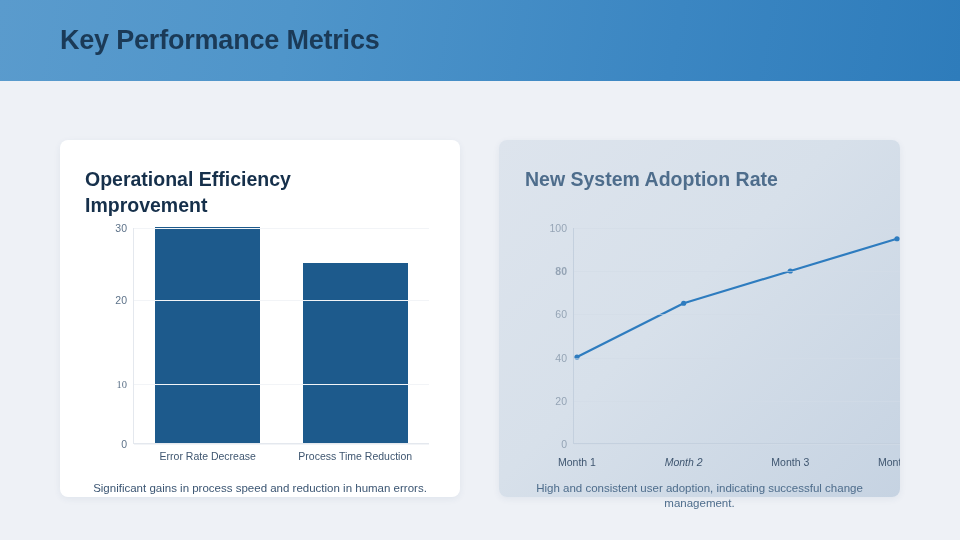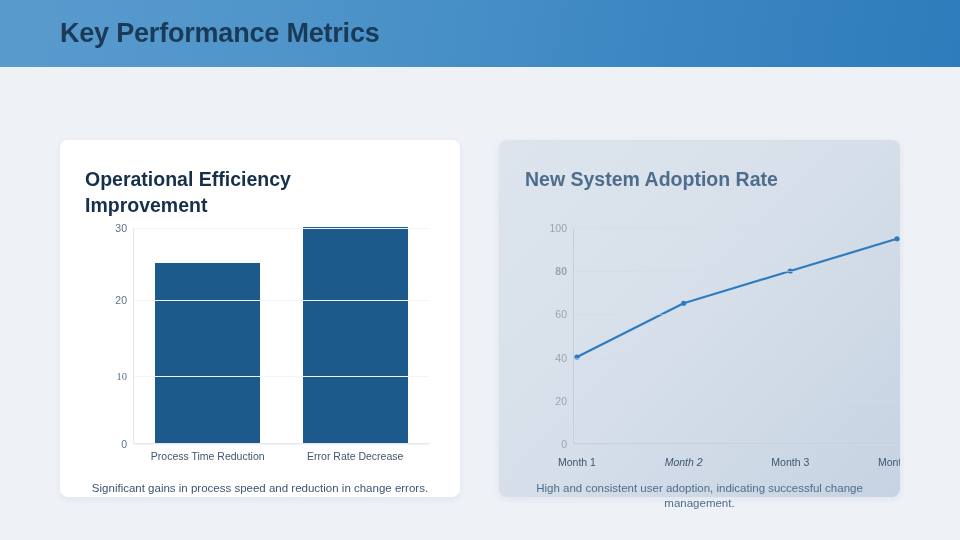--- a/index.html
+++ b/index.html
@@ -21,7 +21,7 @@
     position: absolute;
     left: 0; top: 0;
     width: 960px;
-    height: 67px;
+    height: 81px;
     background: linear-gradient(100deg, #5a9bcd 0%, #4f95ca 30%, #3b86c2 70%, #2e7cbb 100%);
     display: flex;
     align-items: center;

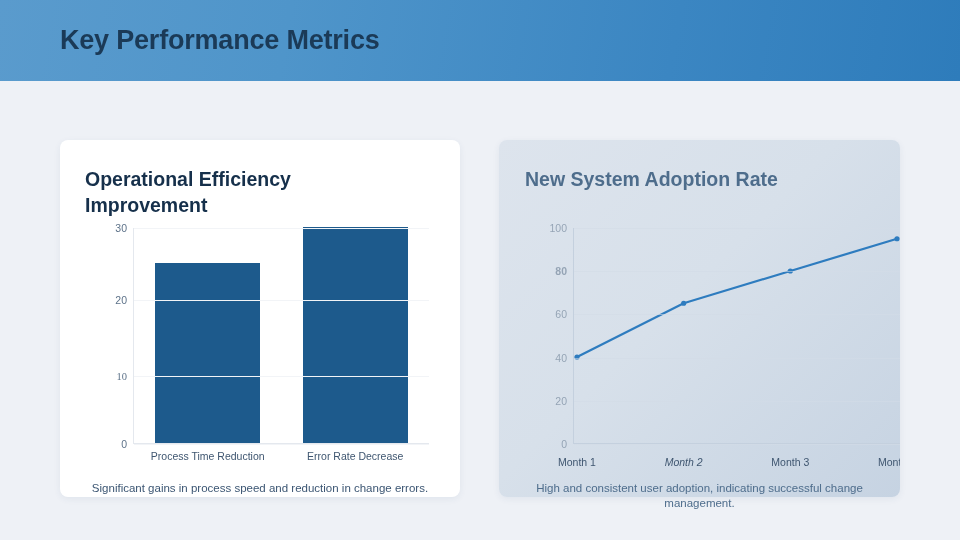--- a/index.html
+++ b/index.html
@@ -221,7 +221,7 @@
     <div class="gridline" style="top: 216px;">
           <span class="ytick">0</span>
         </div>
-        <div class="gridline" style="top: 148px; font-family: Liberation Serif, serif;">
+        <div class="gridline" style="top: 156px; font-family: Liberation Serif, serif;">
           <span class="ytick">10</span>
         </div>
         <div class="gridline" style="top: 72px;">

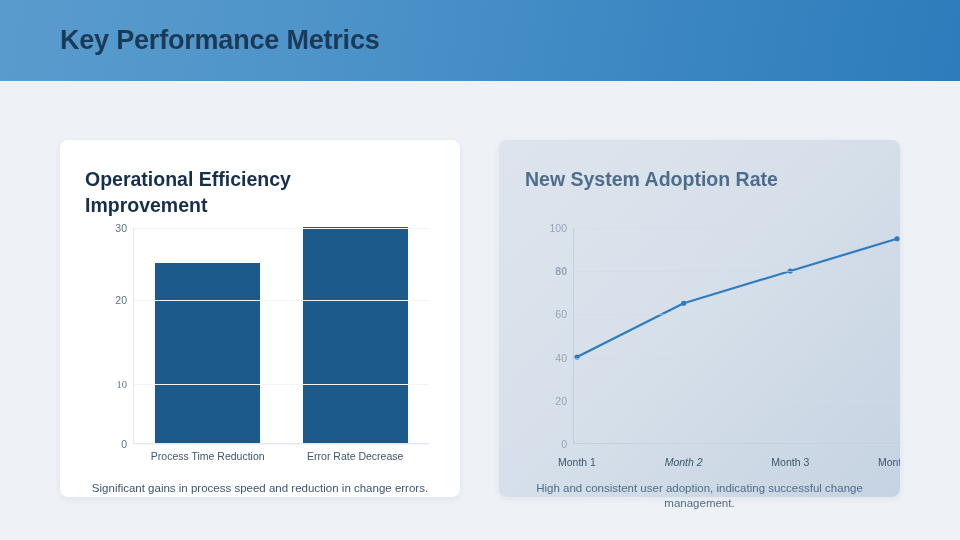--- a/index.html
+++ b/index.html
@@ -210,12 +210,12 @@
     <div class="bar-plot" id="bar-plot">
       <div class="bars" id="bar-series">
           <div class="bar-slot">
+            <div class="bar" title="Error Rate Decrease: 30" style="height: 216px; background: rgb(29, 90, 140);"></div>
+            <span class="xtick-bar">Error Rate Decrease</span>
+          </div>
+          <div class="bar-slot">
             <div class="bar" title="Process Time Reduction: 25" style="height: 180px; background: rgb(29, 90, 140);"></div>
             <span class="xtick-bar">Process Time Reduction</span>
-          </div>
-          <div class="bar-slot">
-            <div class="bar" title="Error Rate Decrease: 30" style="height: 216px; background: rgb(29, 90, 140);"></div>
-            <span class="xtick-bar">Error Rate Decrease</span>
           </div>
         </div>
     <div class="gridline" style="top: 216px;">

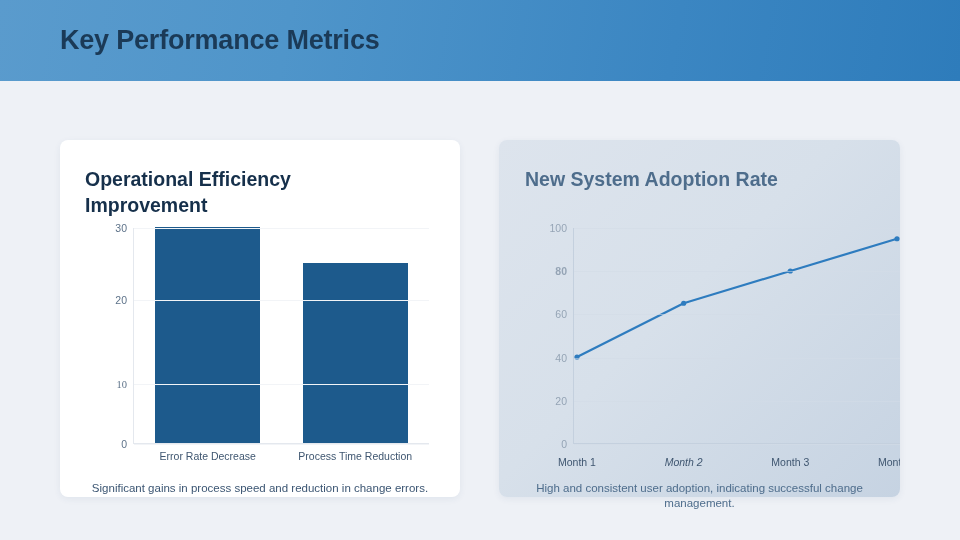--- a/index.html
+++ b/index.html
@@ -234,7 +234,7 @@
   </div>
 </div>
 
-<div class="caption caption-left">Significant gains in process speed and reduction in change errors.</div>
+<div class="caption caption-left">Significant gains in process speed and reduction in human errors.</div>
 
 <div class="card card-right clip-right">
   <h2 class="card-title">New System Adoption Rate</h2>

